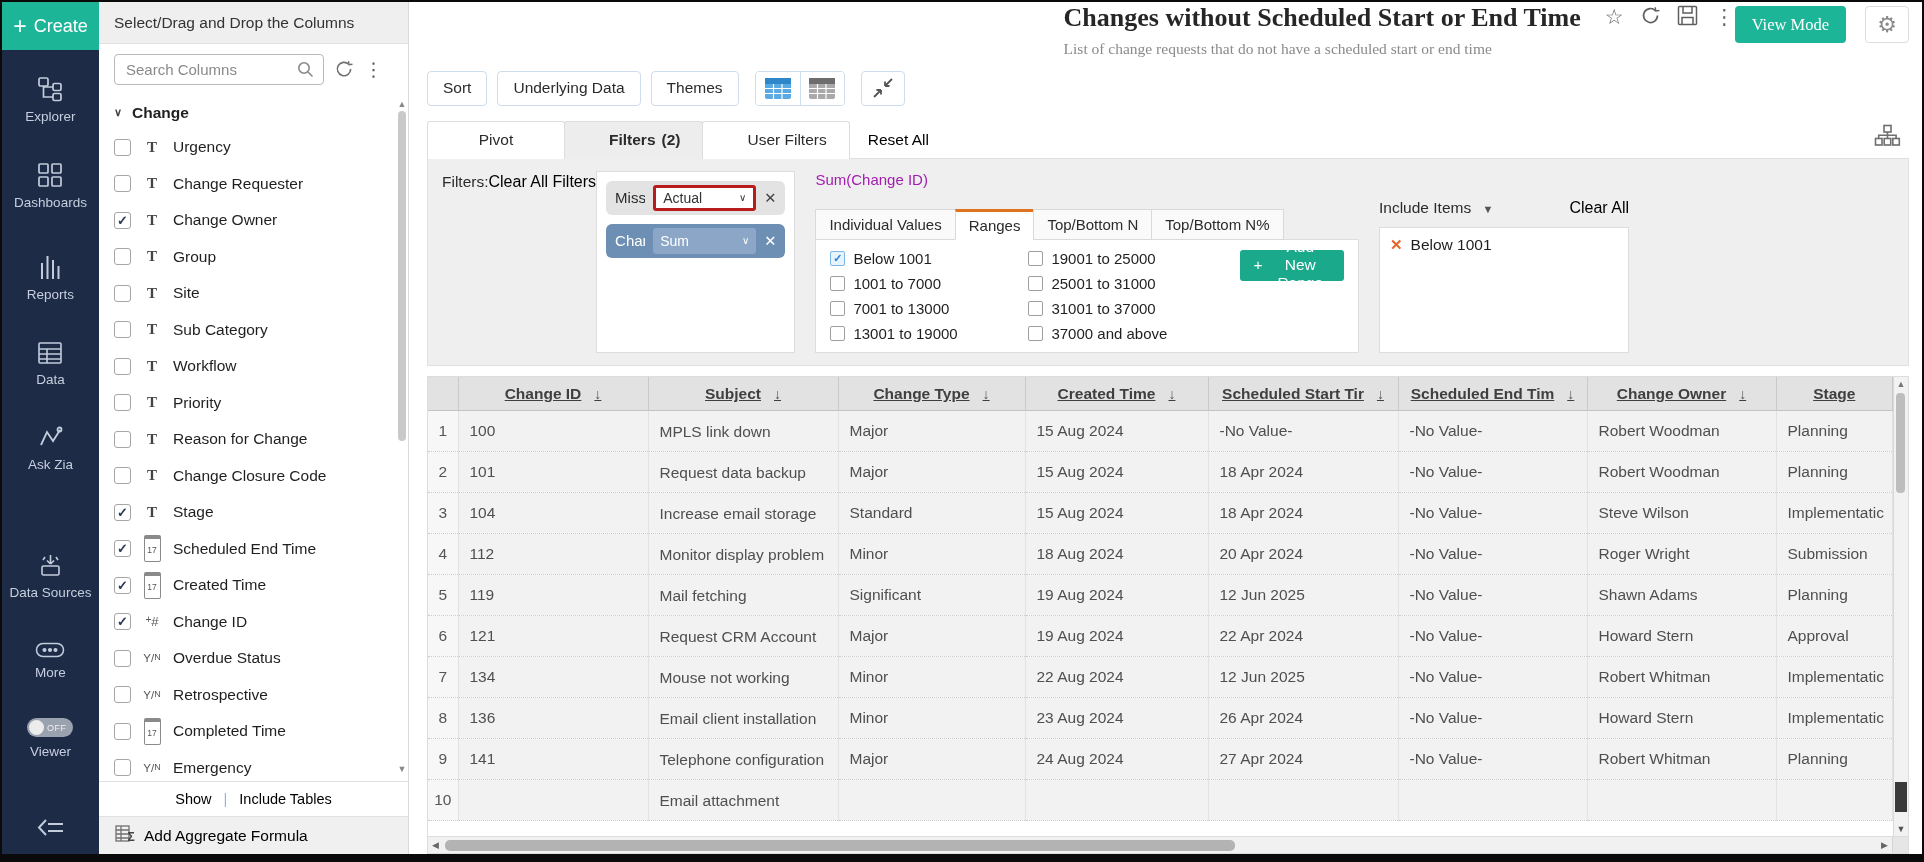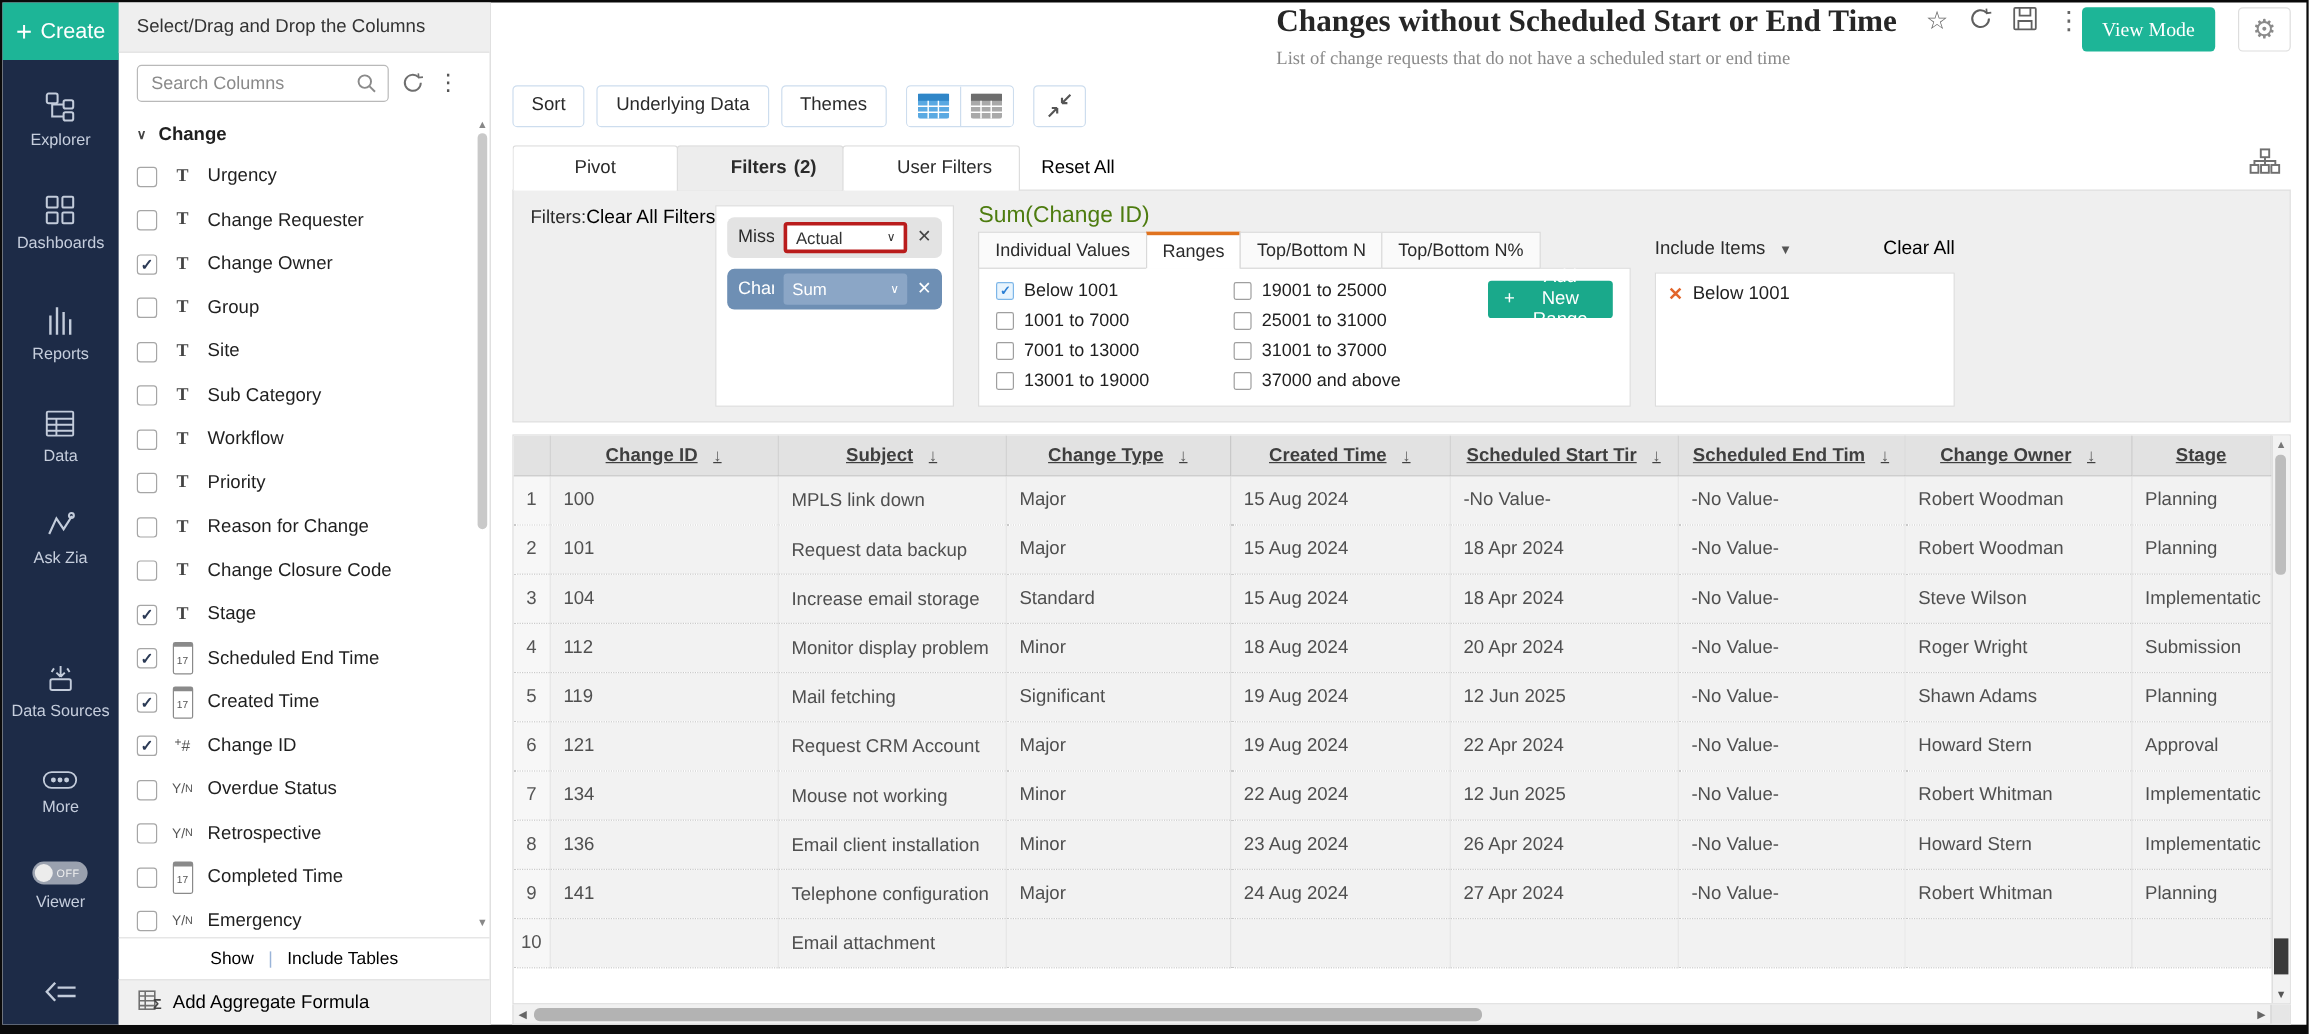--- a/index.html
+++ b/index.html
@@ -101,7 +101,7 @@
   .chip-blue .chip-x{color:#fff;}
 
   .fp-mid{flex:1;display:flex;flex-direction:column;min-width:0;}
-  .fp-measure{font-size:19px;color:#4d7c0f;height:26px;display:flex;align-items:center;}
+  .fp-measure{font-size:15px;color:#a21caf;height:26px;display:flex;align-items:center;}
   .subtabs{display:flex;position:relative;z-index:1;}
   .subtab{padding:0 13px;height:31px;display:flex;align-items:center;border:1px solid #d9d9d9;background:#fafafa;font-size:15px;color:#2b2b2b;margin-right:-1px;cursor:pointer;}
   .subtab.active{background:#fff;border-top:3px solid #e0731f;border-bottom-color:#fff;}

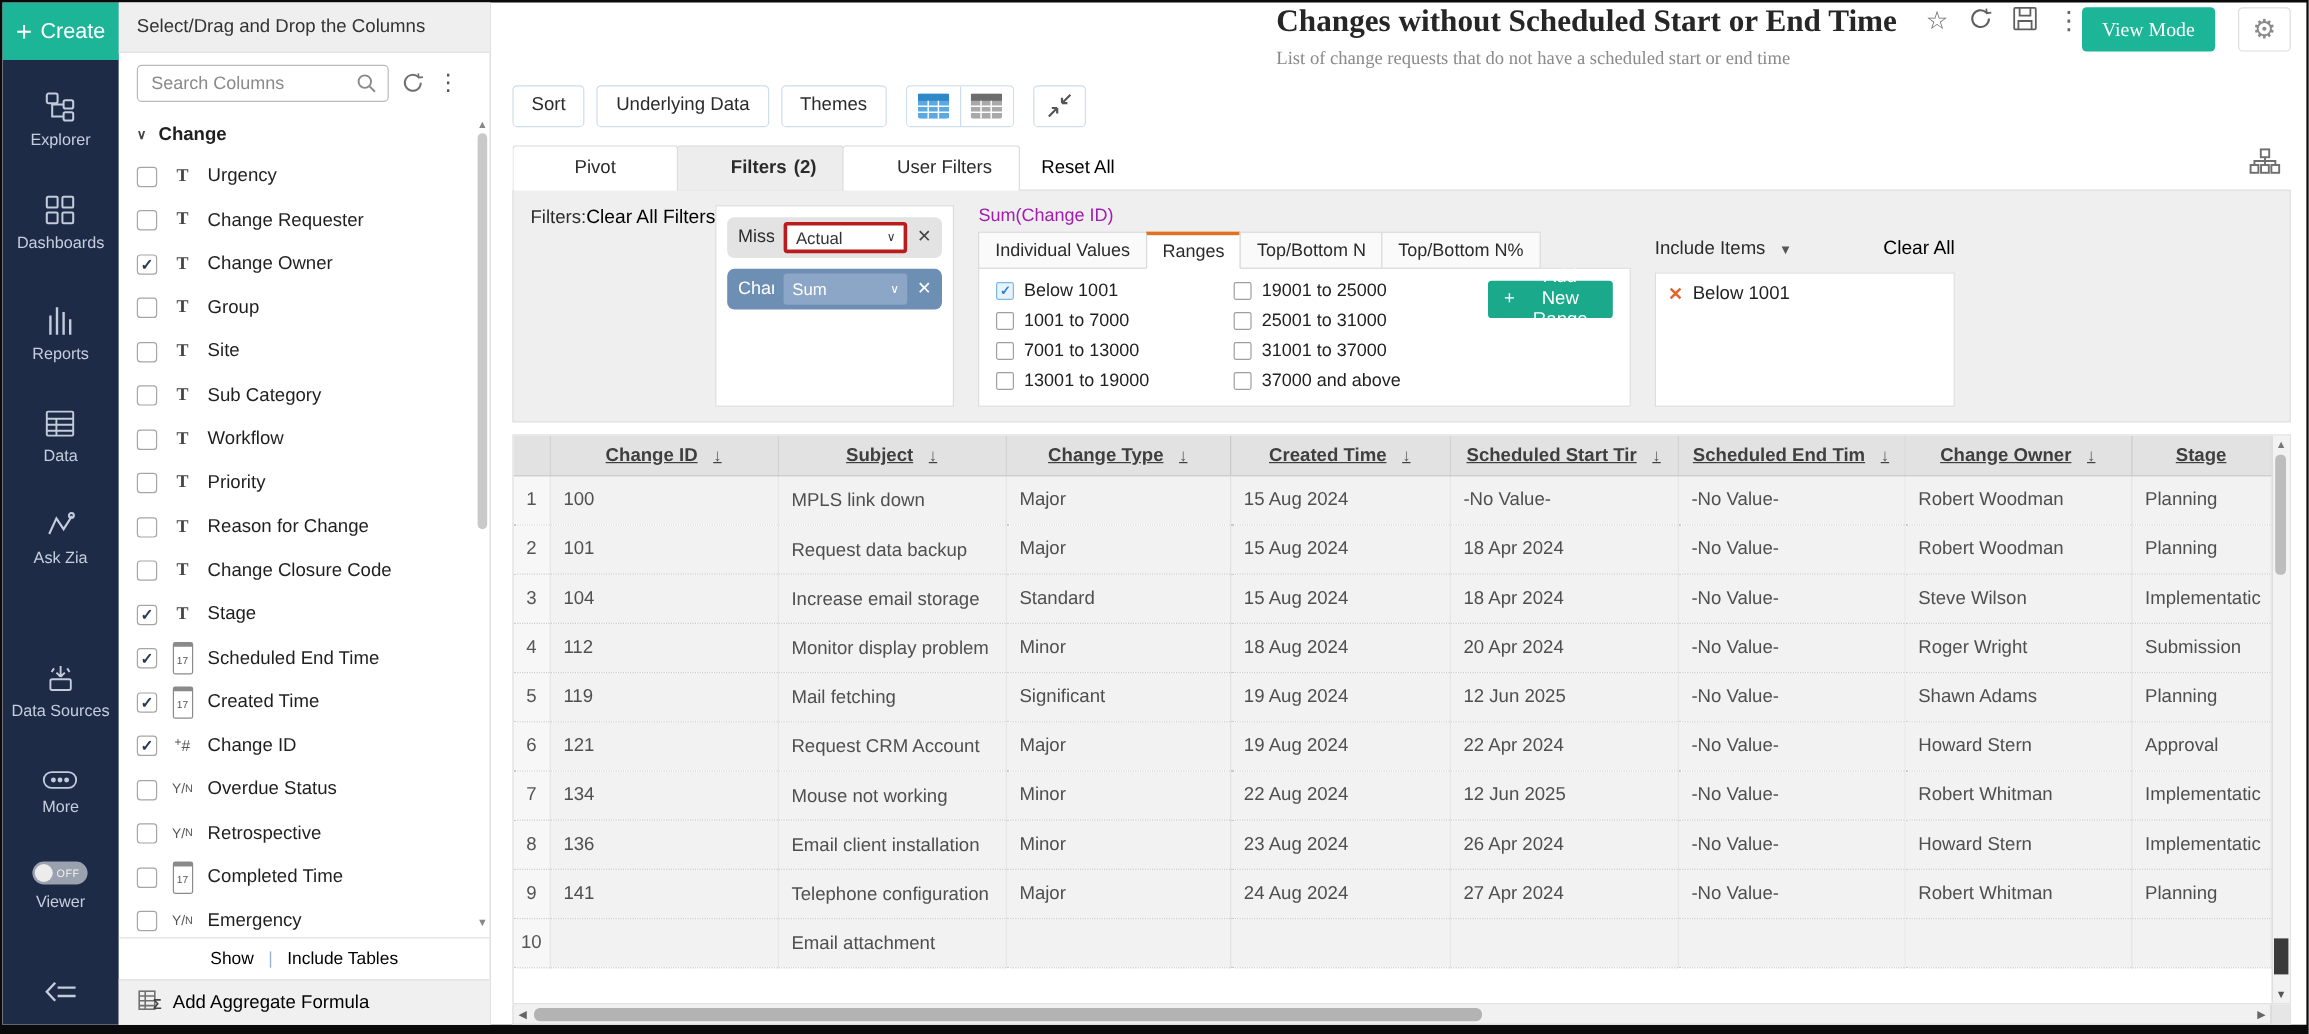--- a/index.html
+++ b/index.html
@@ -102,7 +102,7 @@
 
   .fp-mid{flex:1;display:flex;flex-direction:column;min-width:0;}
   .fp-measure{font-size:15px;color:#a21caf;height:26px;display:flex;align-items:center;}
-  .subtabs{display:flex;position:relative;z-index:1;}
+  .subtabs{display:flex;position:relative;z-index:1;margin-top:16px;}
   .subtab{padding:0 13px;height:31px;display:flex;align-items:center;border:1px solid #d9d9d9;background:#fafafa;font-size:15px;color:#2b2b2b;margin-right:-1px;cursor:pointer;}
   .subtab.active{background:#fff;border-top:3px solid #e0731f;border-bottom-color:#fff;}
   .ranges-box{flex:1;background:#fff;border:1px solid #ddd;margin-top:-1px;display:flex;padding:10px 14px;gap:30px;}

